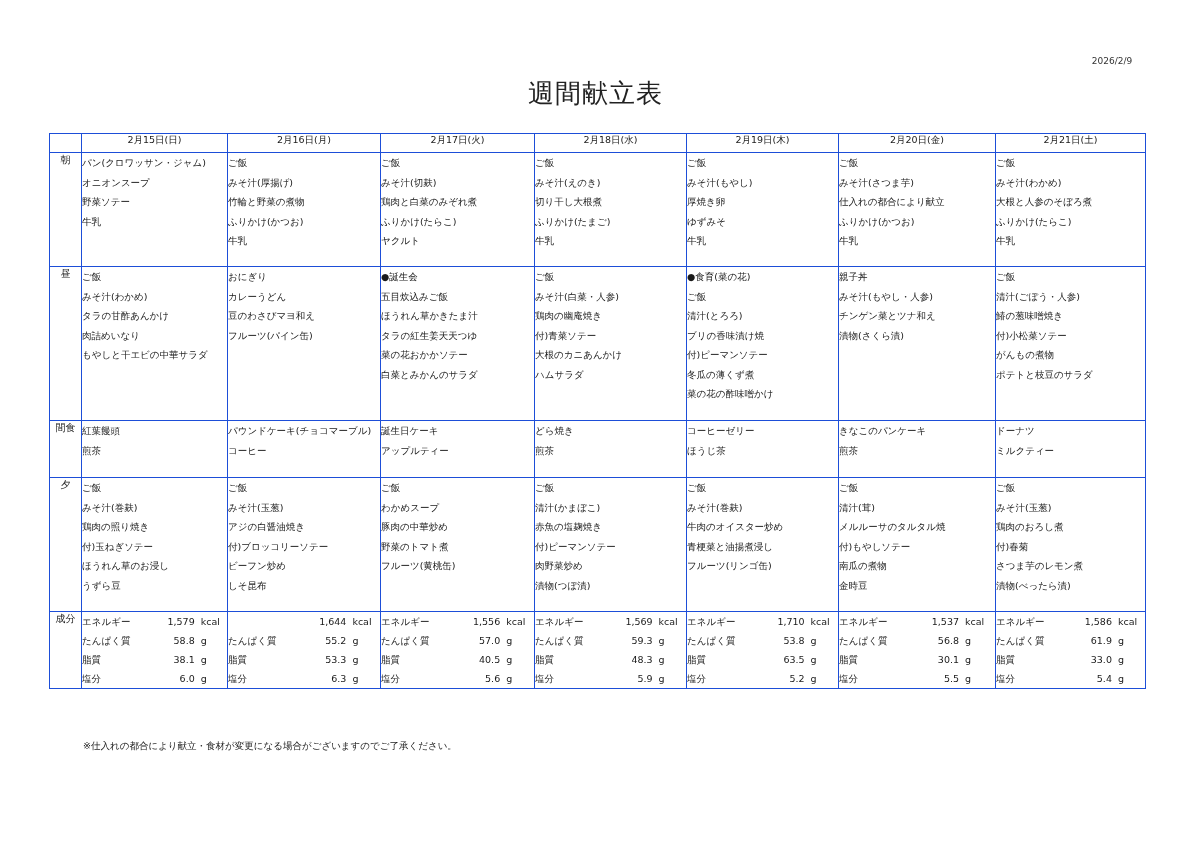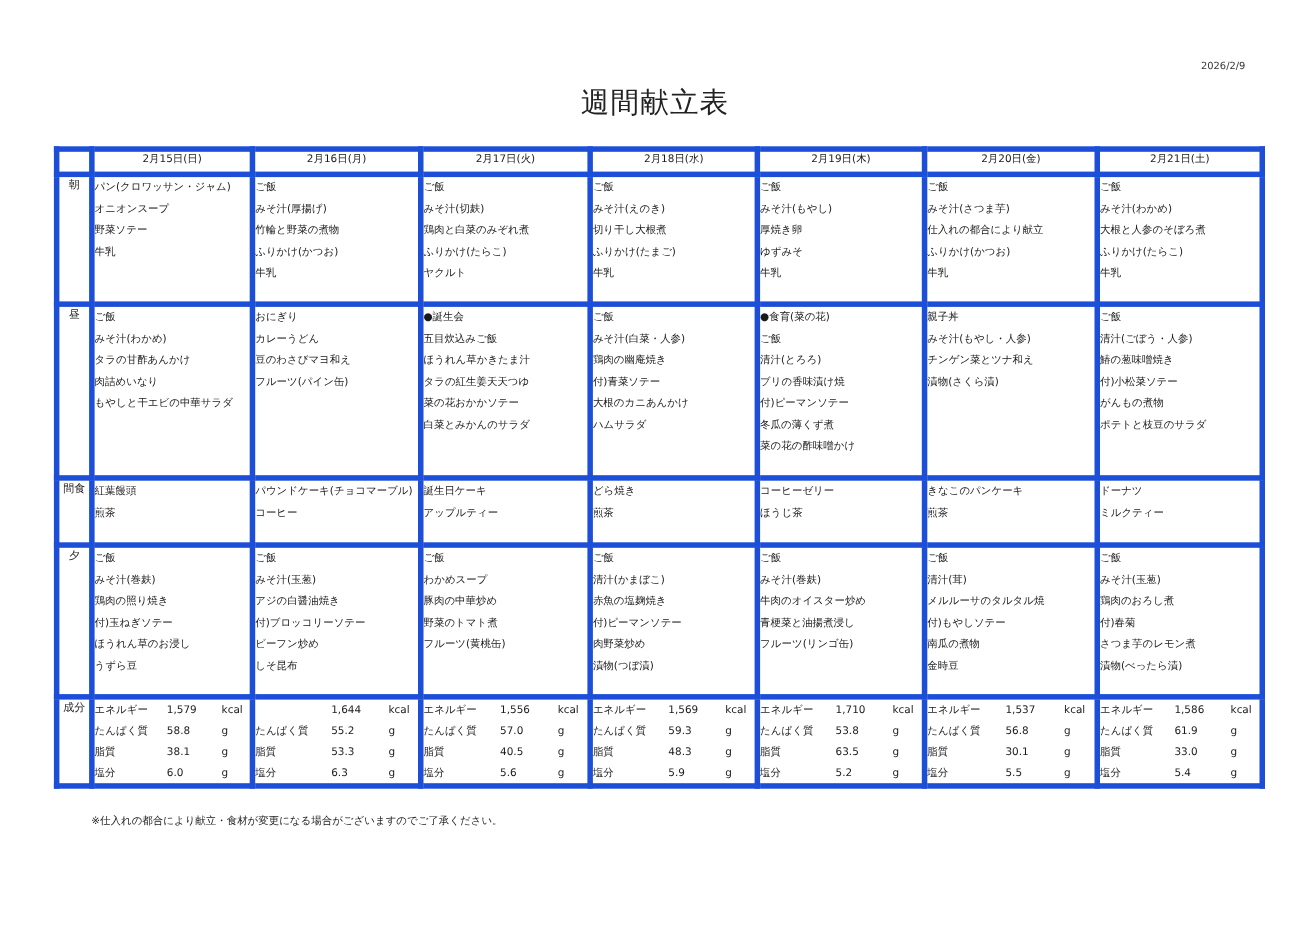--- a/index.html
+++ b/index.html
@@ -11,7 +11,7 @@
            font-size: 26px; font-weight: normal; letter-spacing: 1px; color: #222; }
   table.menu { position: absolute; top: 133px; left: 49px; border-collapse: collapse;
                table-layout: fixed; width: 1096px; }
-  table.menu td, table.menu th { border: 5px solid #1d4ed8; vertical-align: top; padding: 0; }
+  table.menu td, table.menu th { border: 1px solid #1d4ed8; vertical-align: top; padding: 0; }
   th.day { height: 18px; font-size: 9.5px; font-weight: normal; text-align: center;
            vertical-align: middle; }
   td.meal-label { text-align: center; vertical-align: middle; font-size: 10px; }

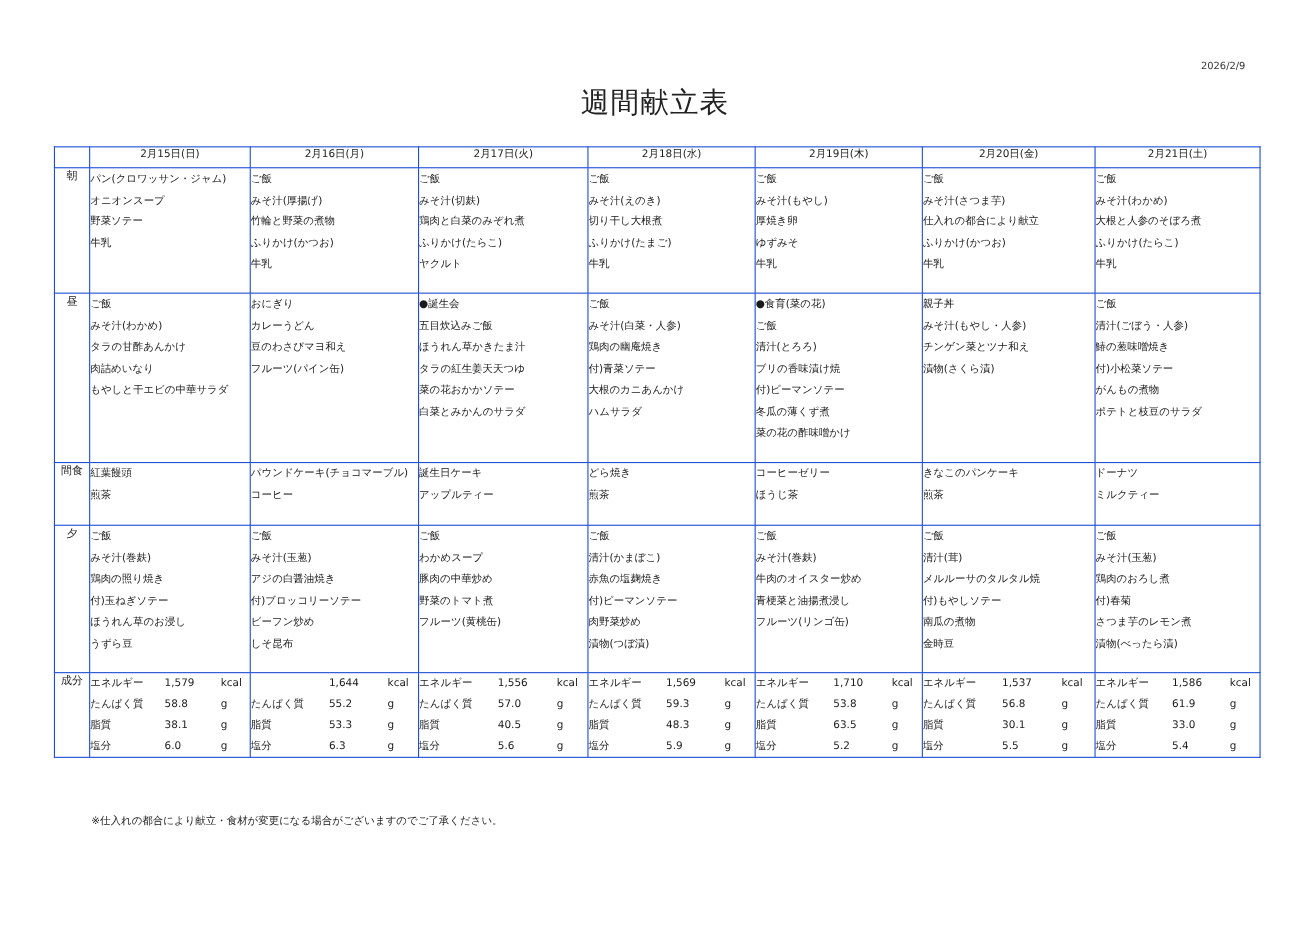--- a/index.html
+++ b/index.html
@@ -24,7 +24,7 @@
   tr.nutrition td { height: 76px; }
   .nut-row { display: flex; font-size: 9.5px; line-height: 19px; }
   .nut-name { width: 72px; }
-  .nut-val { width: 48px; }
+  .nut-val { width: 48px; text-align: right; }
   .nut-unit { width: 28px; padding-left: 6px; }
   .note { position: absolute; top: 712px; left: 83px; font-size: 9.5px; color: #222; margin-top: 28px; }
 </style>

